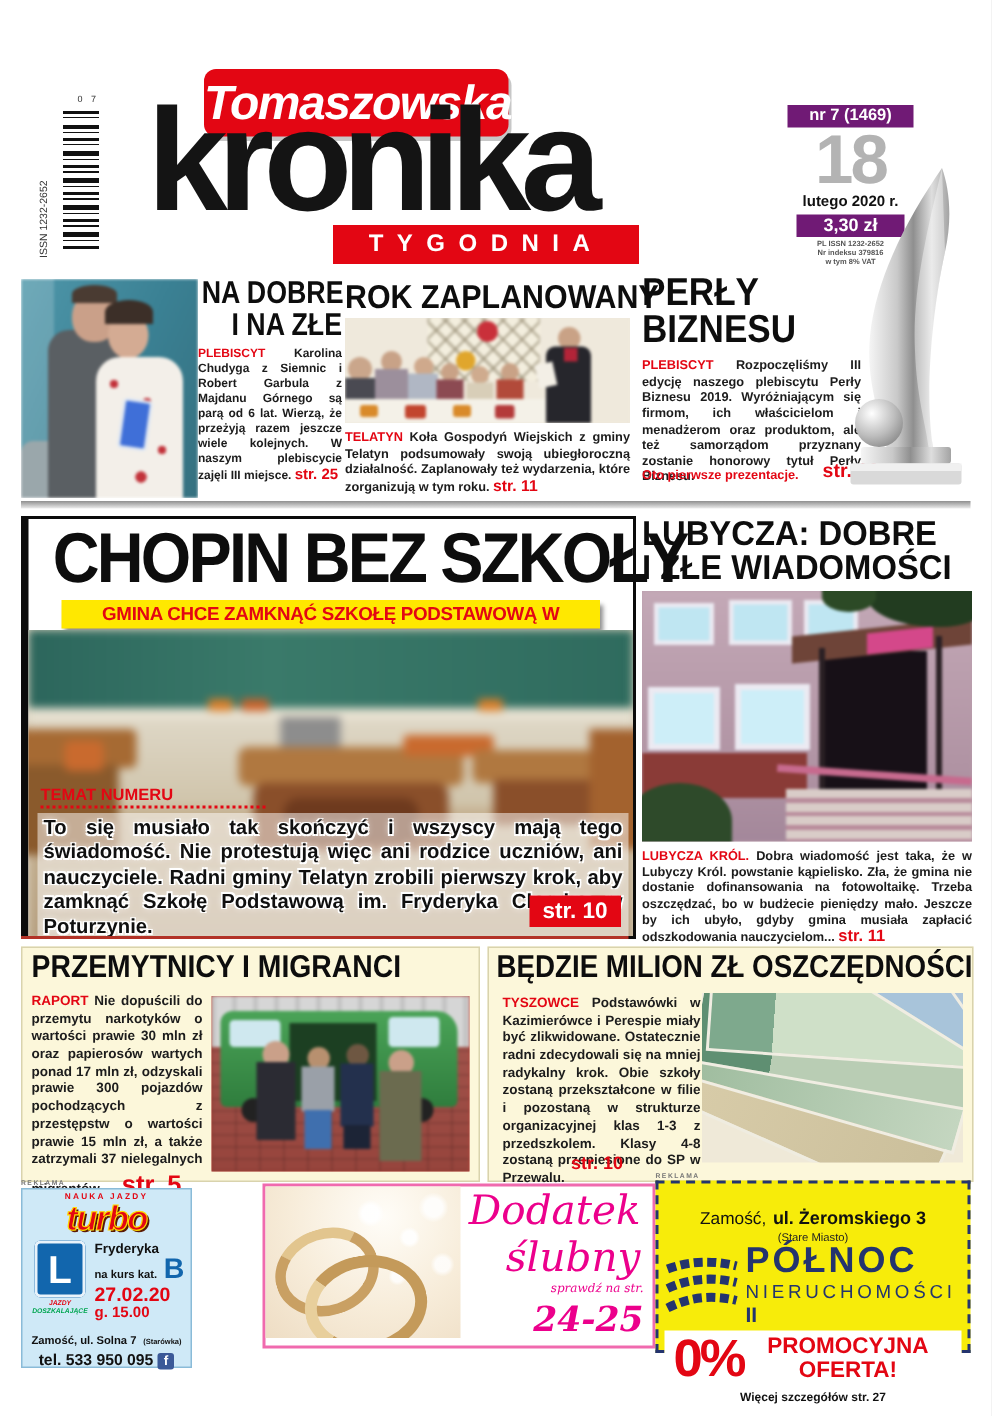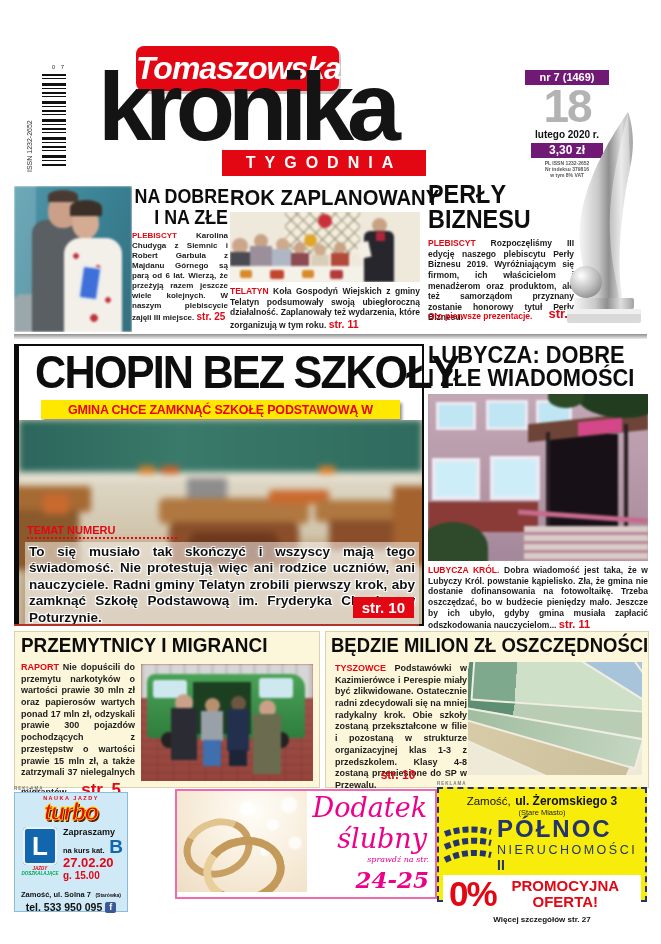--- a/index.html
+++ b/index.html
@@ -336,7 +336,7 @@
 
   <div class="abs" style="left:437px;top:781px;font-size:4.5px;font-weight:700;color:#777;letter-spacing:1px;">REKLAMA</div>
 
-  <div class="abs" style="left:437px;top:787px;width:210px;height:115px;background:#f7ec0a;border:2px dashed #24346e;box-sizing:border-box;padding:2px 4px;">
+  <div class="abs" style="left:437px;top:787px;width:210px;height:115px;background:#f7ec0a;border:2px dashed #24346e;box-sizing:border-box;padding:14px 4px;">
     <div style="text-align:center;line-height:1.1;">
       <span style="font-size:11.5px;color:#111;">Zamość,</span>
       <span style="font-size:12px;font-weight:900;color:#111;">ul. Żeromskiego 3</span>

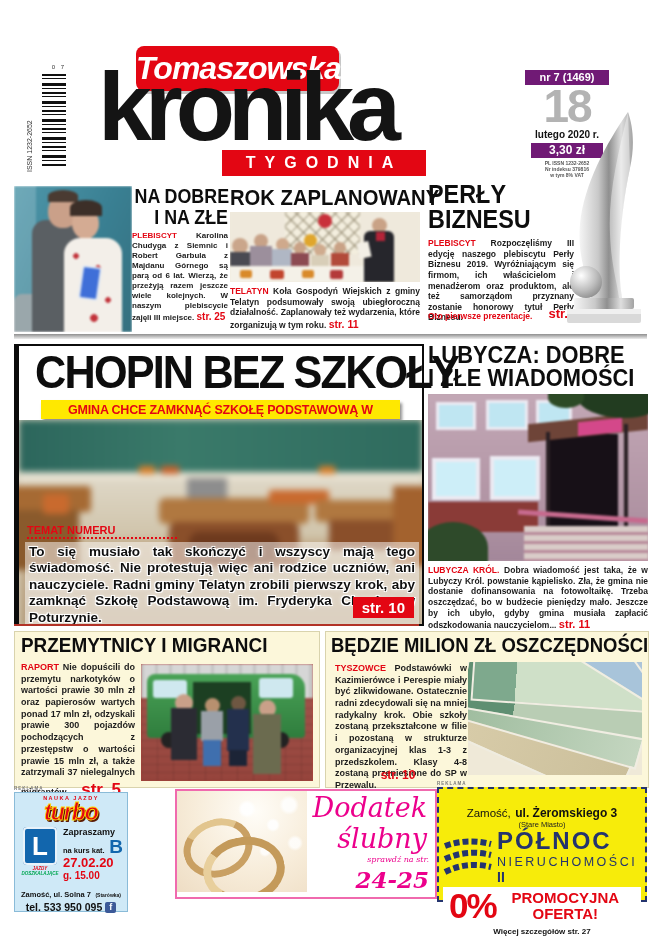--- a/index.html
+++ b/index.html
@@ -293,7 +293,7 @@
         <div style="font-size:4.5px;font-weight:900;font-style:italic;color:#00a651;">DOSZKALAJĄCE</div>
       </div>
       <div style="flex:1;text-align:left;padding-left:2px;">
-        <div style="font-size:9px;font-weight:900;">Zapraszamy</div>
+        <div style="font-size:9px;font-weight:900;">Fryderyka</div>
         <div style="line-height:1;">
           <span style="font-size:7.5px;font-weight:900;">na kurs kat.</span>
           <span style="font-size:19px;font-weight:900;color:#1266ad;">B</span>

